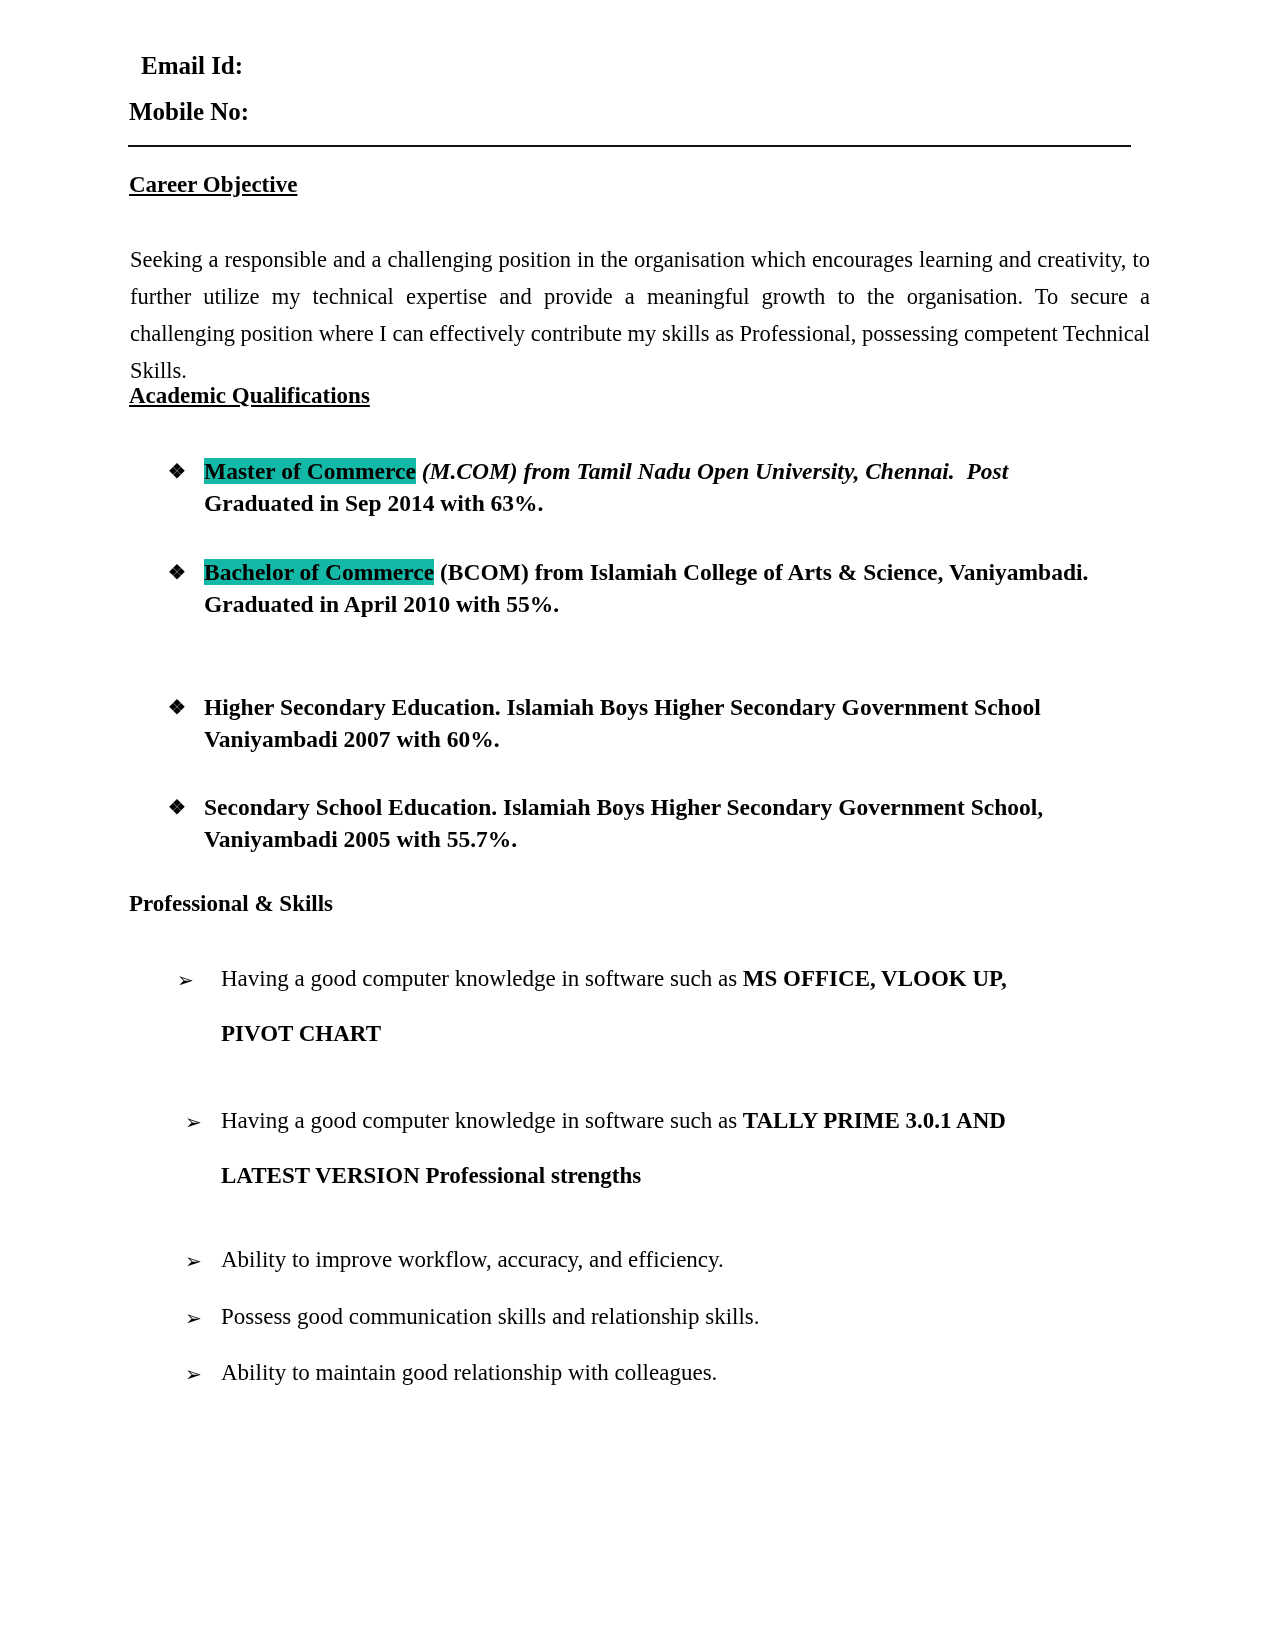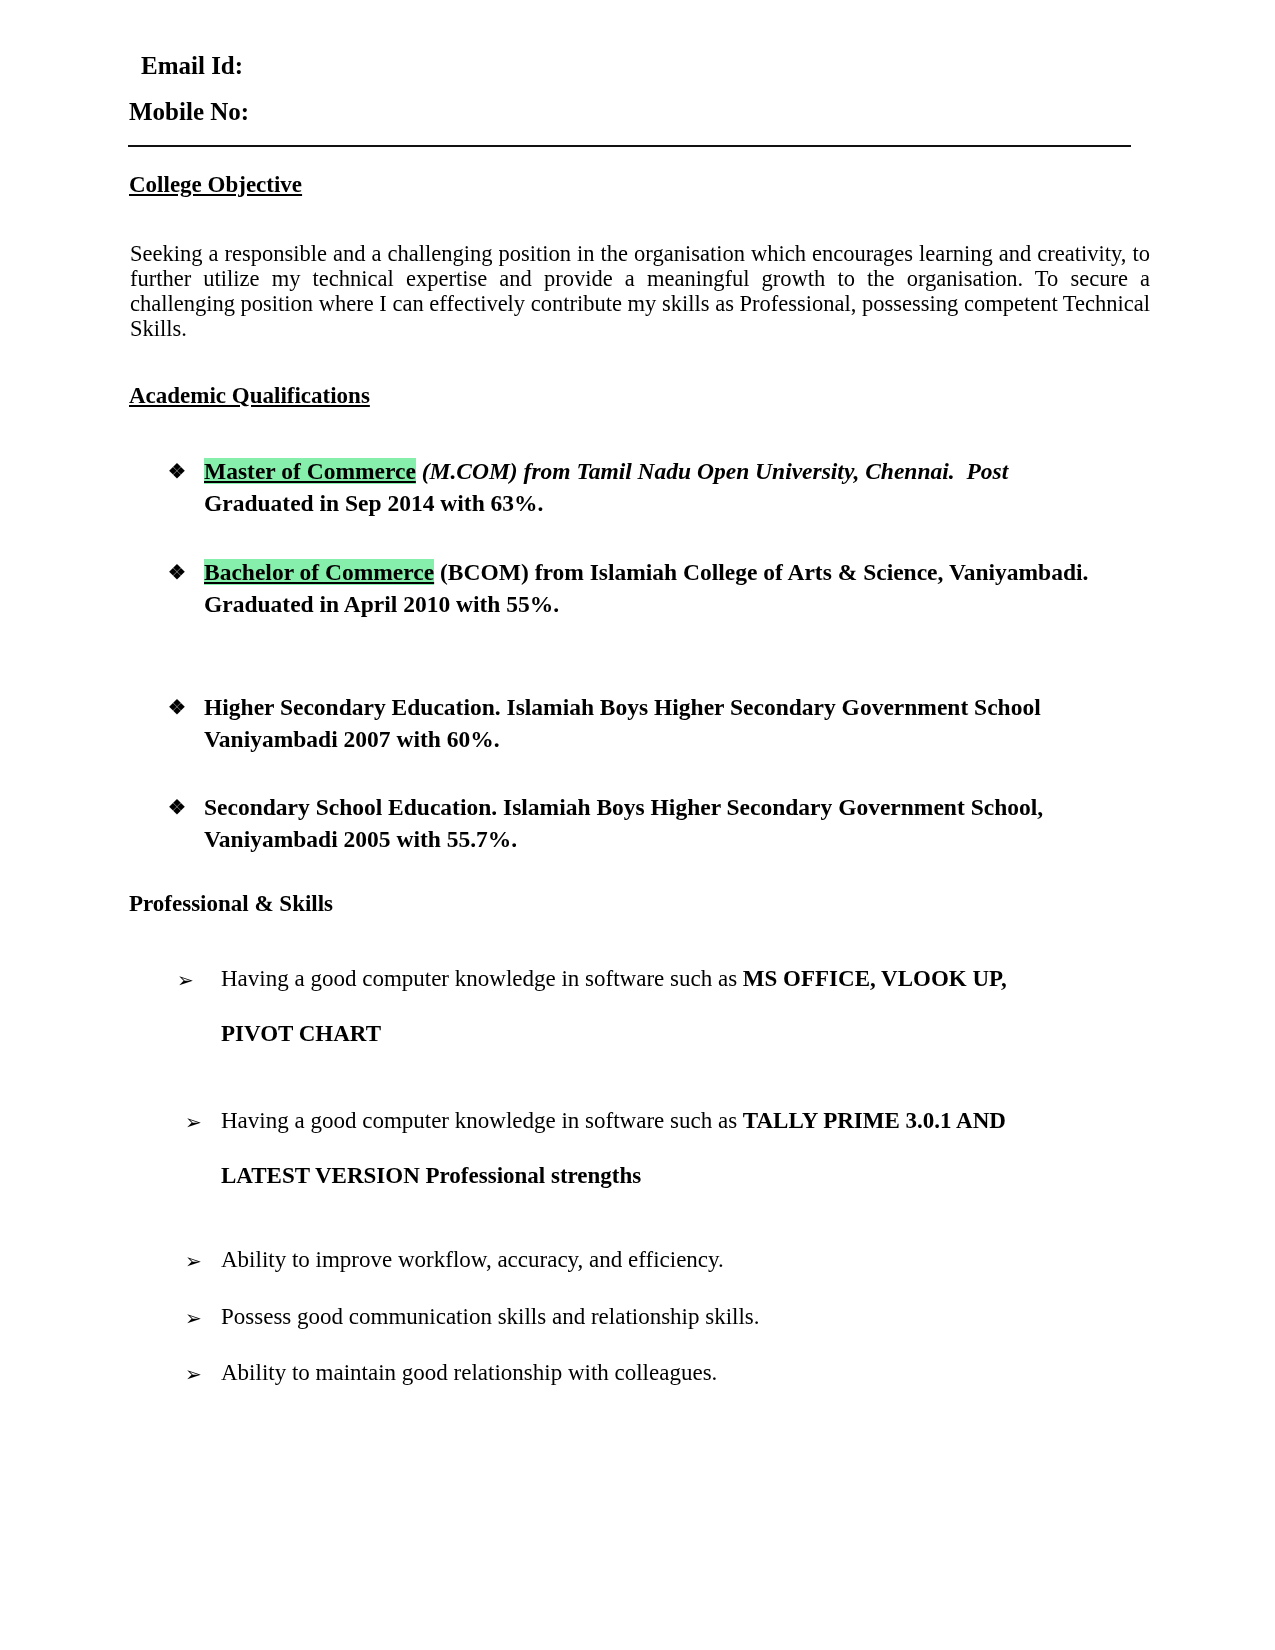--- a/index.html
+++ b/index.html
@@ -27,7 +27,7 @@
 <div class="abs hdr" style="left:129px; top:98px;">Mobile No:</div>
 <div class="rule"></div>
 
-<div class="abs sec" style="left:129px; top:172px;">College Objective</div>
+<div class="abs sec" style="left:129px; top:172px;">Career Objective</div>
 <div class="para">Seeking a responsible and a challenging position in the organisation which encourages learning and creativity, to further utilize my technical expertise and provide a meaningful growth to the organisation. To secure a challenging position where I can effectively contribute my skills as Professional, possessing competent Technical Skills.</div>
 
 <div class="abs sec" style="left:129px; top:383px;">Academic Qualifications</div>

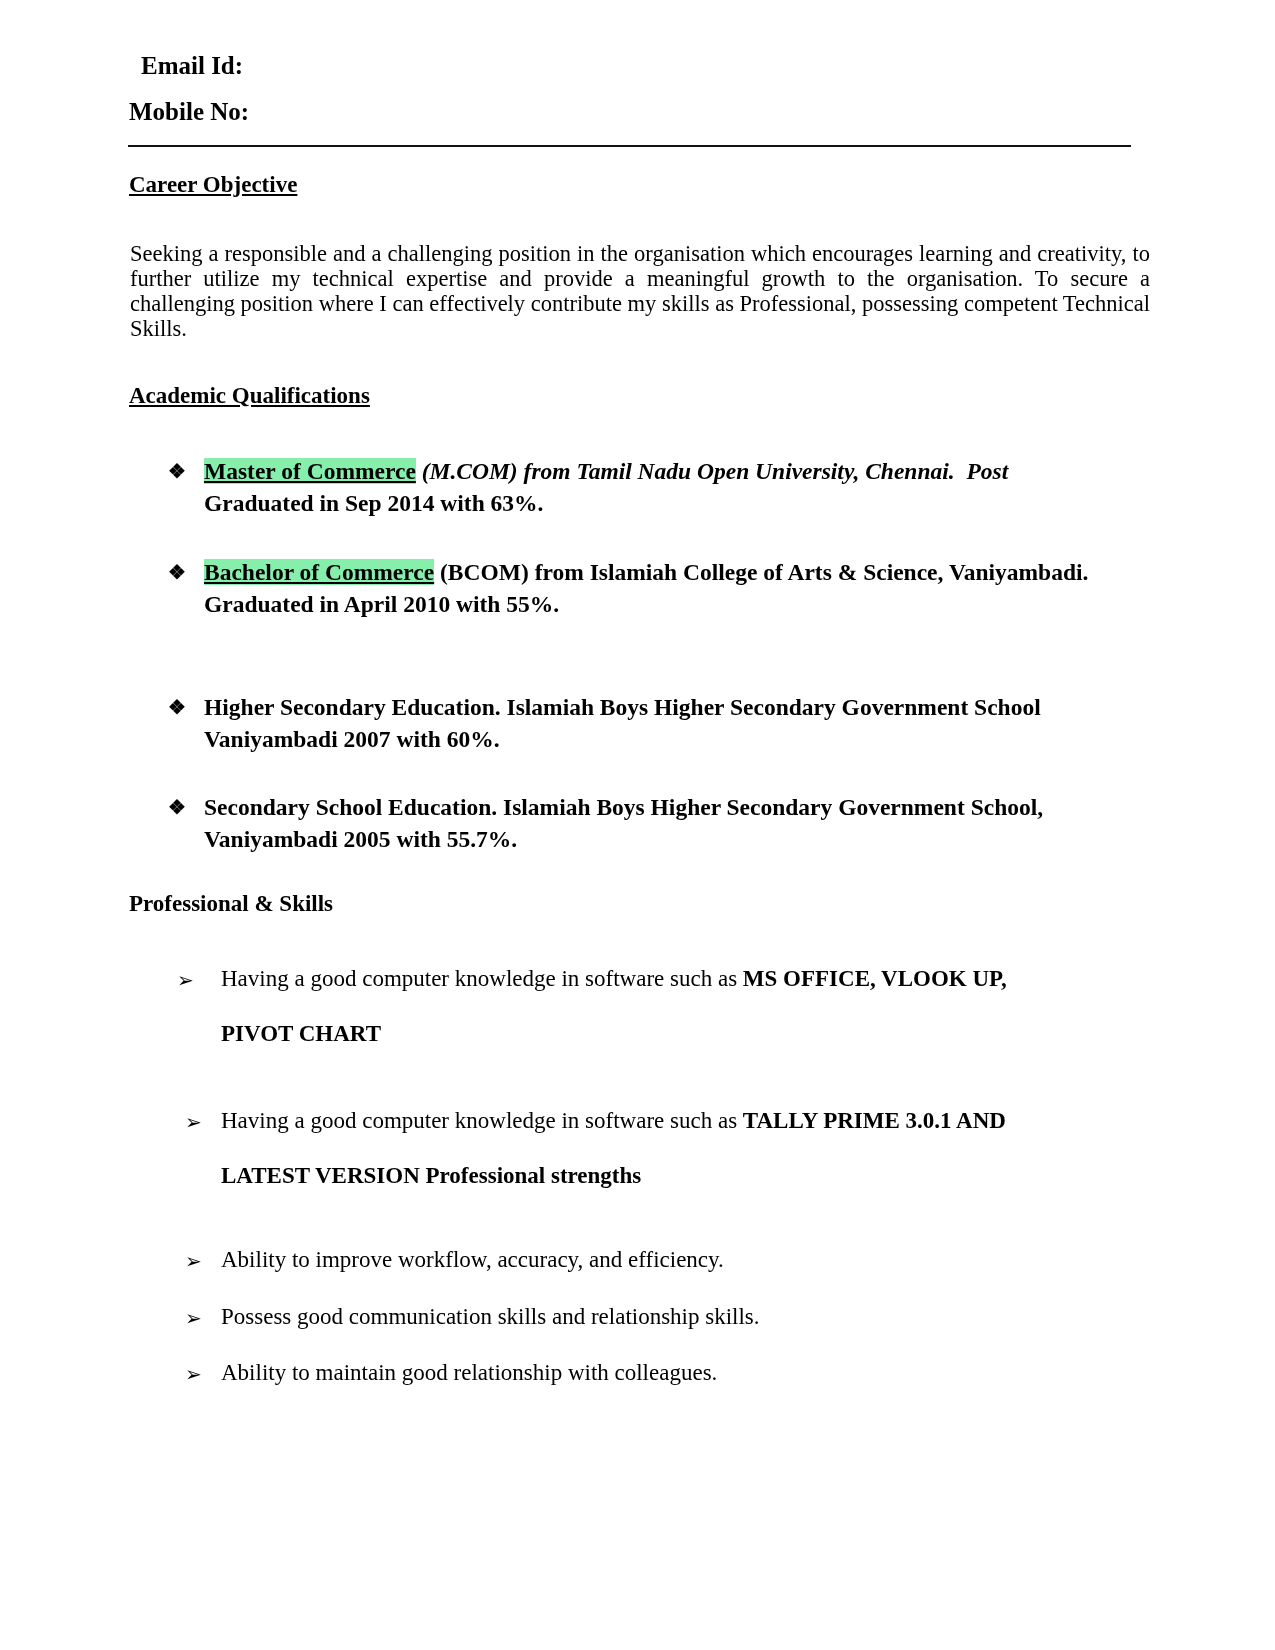--- a/index.html
+++ b/index.html
@@ -11,7 +11,7 @@
   .sec { font-weight: bold; font-size: 23px; text-decoration: underline; }
   .sec-plain { font-weight: bold; font-size: 23px; }
   .para { position: absolute; left: 130px; top: 241px; width: 1020px; font-size: 22.5px;
-          line-height: 25px; text-align: justify; white-space: normal; }
+          line-height: 37px; text-align: justify; white-space: normal; }
   .acad { font-weight: bold; font-size: 23.5px; line-height: 32px; }
   .acad .line { display: block; white-space: nowrap; }
   .hl { background: #86efac; text-decoration: underline; }

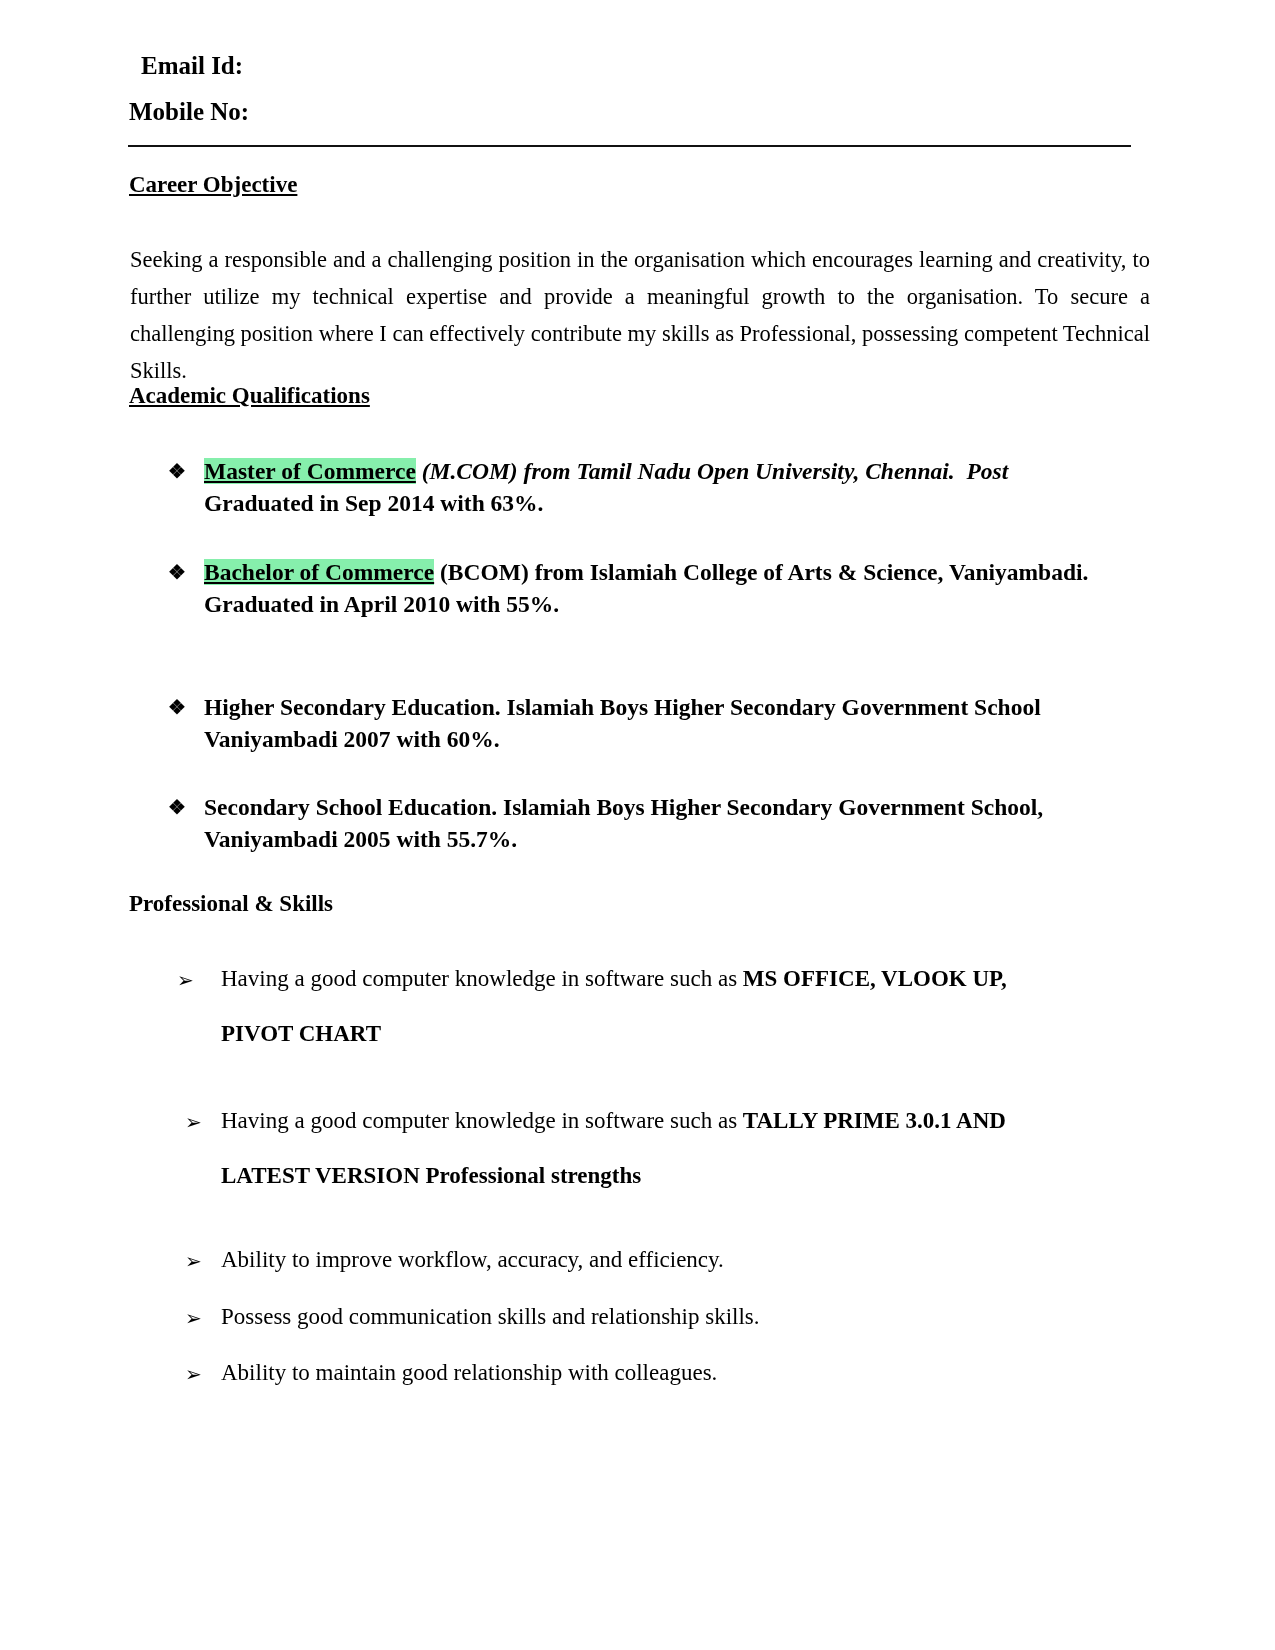--- a/index.html
+++ b/index.html
@@ -14,7 +14,7 @@
           line-height: 37px; text-align: justify; white-space: normal; }
   .acad { font-weight: bold; font-size: 23.5px; line-height: 32px; }
   .acad .line { display: block; white-space: nowrap; }
-  .hl { background: #86efac; text-decoration: underline; }
+  .hl { background: #14b8a6; }
   .bullet-diamond { font-size: 20px; }
   .skill { font-size: 23px; }
   .skill b { font-weight: bold; }

